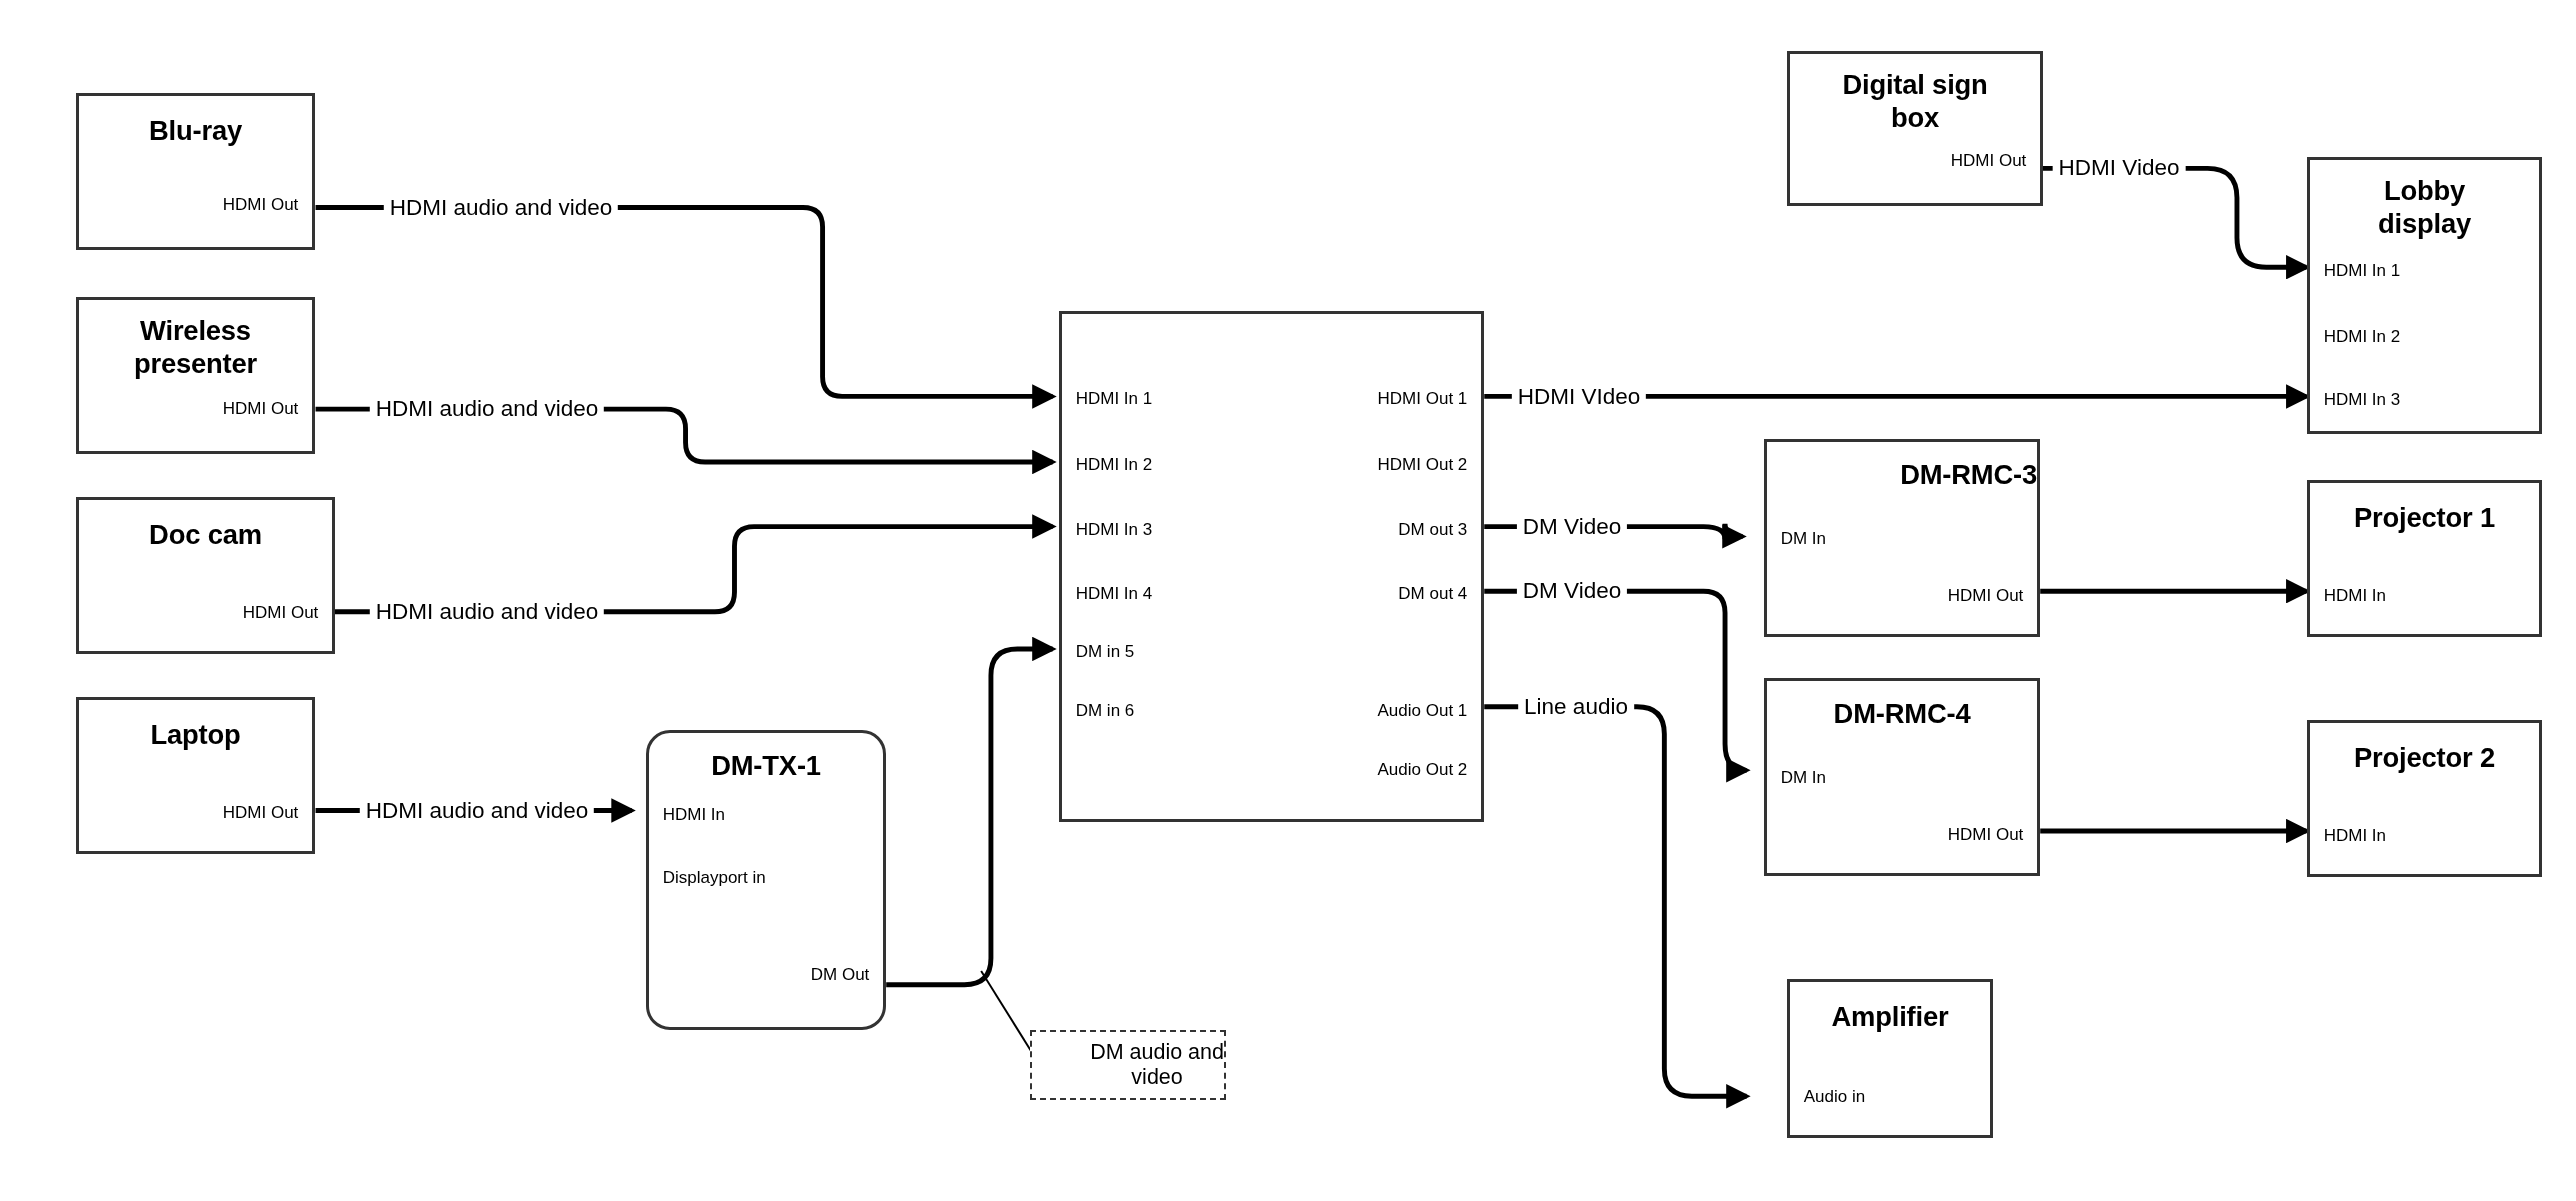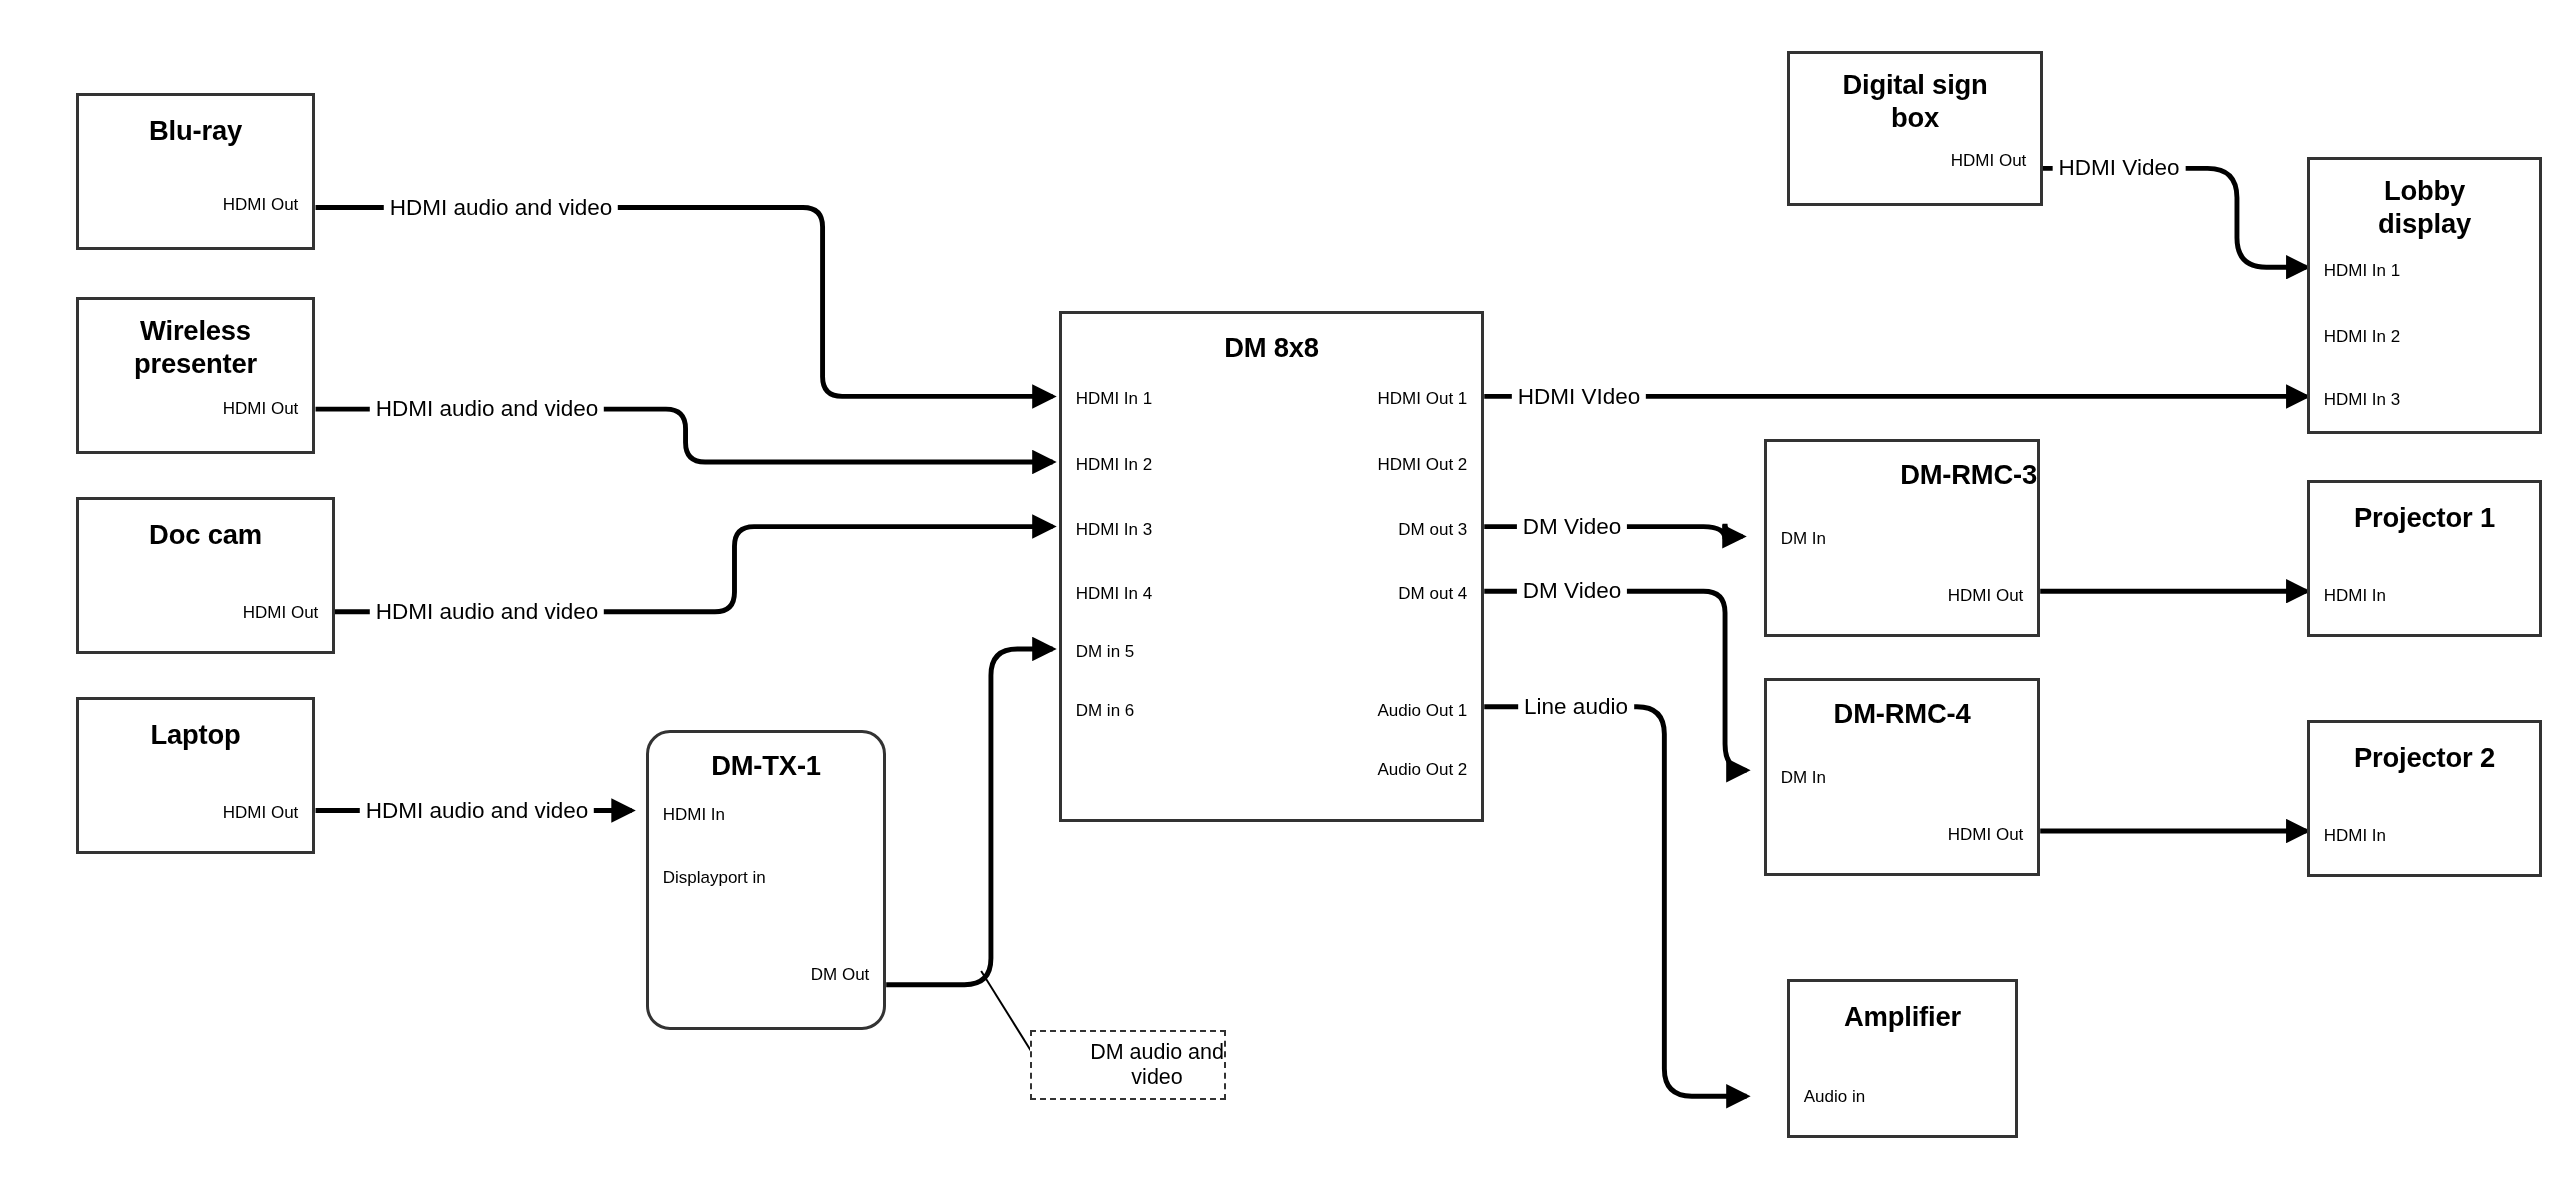--- a/index.html
+++ b/index.html
@@ -181,7 +181,6 @@
   </div>
 
   <div class="node" style="left:1059px; top:311px; width:425px; height:511px;">
-    <div class="title" style="top:16.6px;">DM 8x8</div>
 
     <div class="port left" style="top:70px;">HDMI In 1</div>
     <div class="port left" style="top:136px;">HDMI In 2</div>

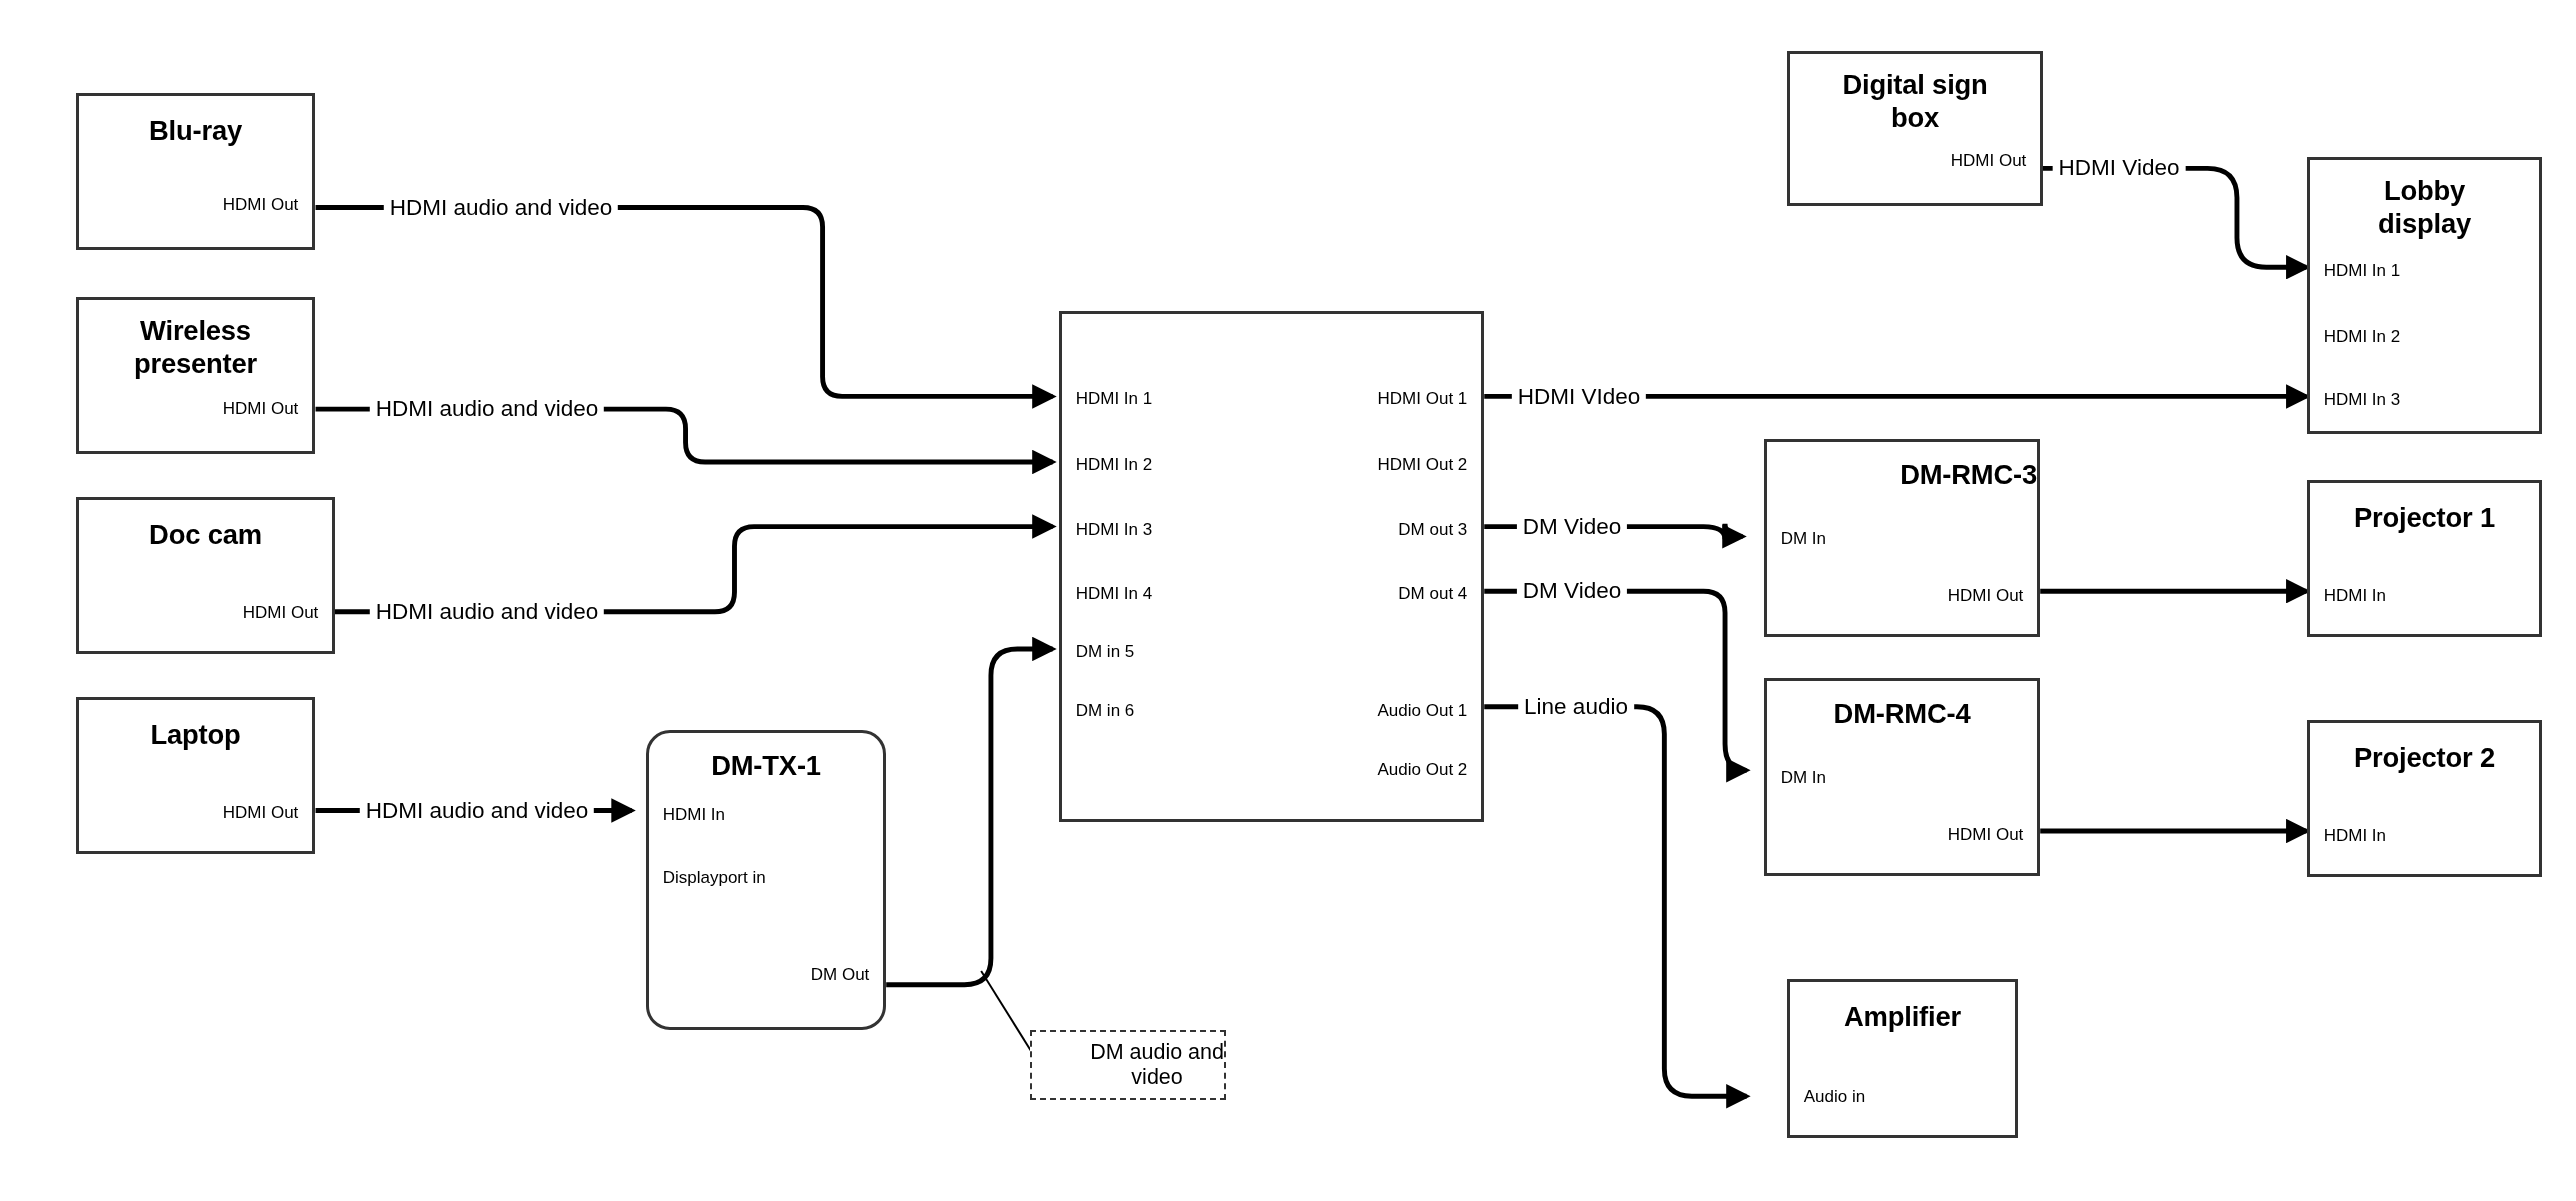--- a/index.html
+++ b/index.html
@@ -233,7 +233,7 @@
     <div class="port left" style="top:98px;">HDMI In</div>
   </div>
 
-  <div class="node" style="left:1787px; top:979px; width:231px; height:159px;">
+  <div class="node" style="left:1787px; top:979px; width:206px; height:159px;">
     <div class="title" style="top:17.6px;">Amplifier</div>
     <div class="port left" style="top:100px;">Audio in</div>
   </div>

